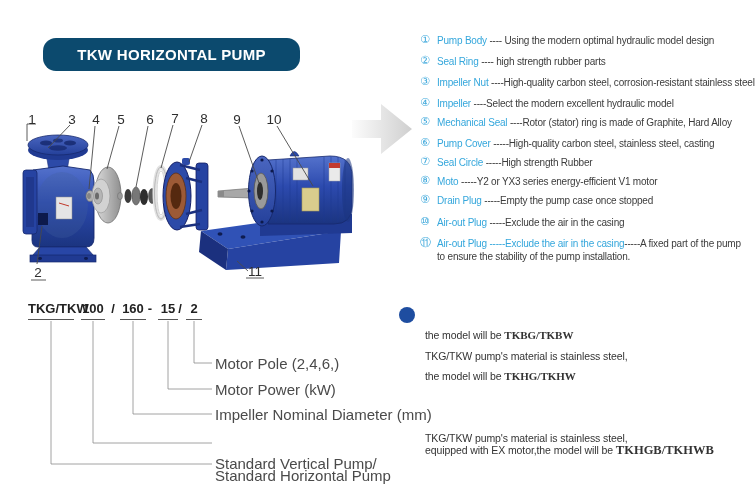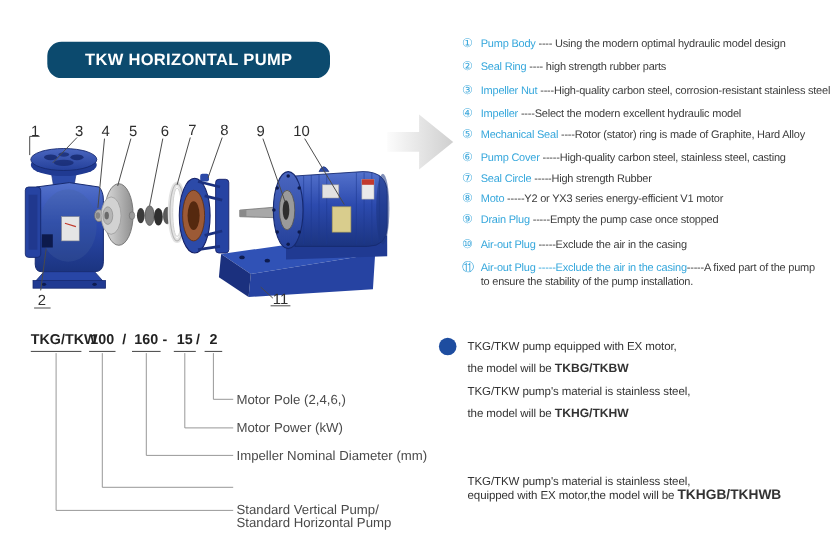--- a/index.html
+++ b/index.html
@@ -232,7 +232,6 @@
   </div>
 
   <div class="bullet"></div>
-  <div class="vline" style="top:309px">TKG/TKW pump equipped with EX motor,</div>
   <div class="vline" style="top:329px"><span>the model will be </span><b>TKBG/TKBW</b></div>
   <div class="vline" style="top:350px">TKG/TKW pump's material is stainless steel,</div>
   <div class="vline" style="top:370px"><span>the model will be </span><b>TKHG/TKHW</b></div>

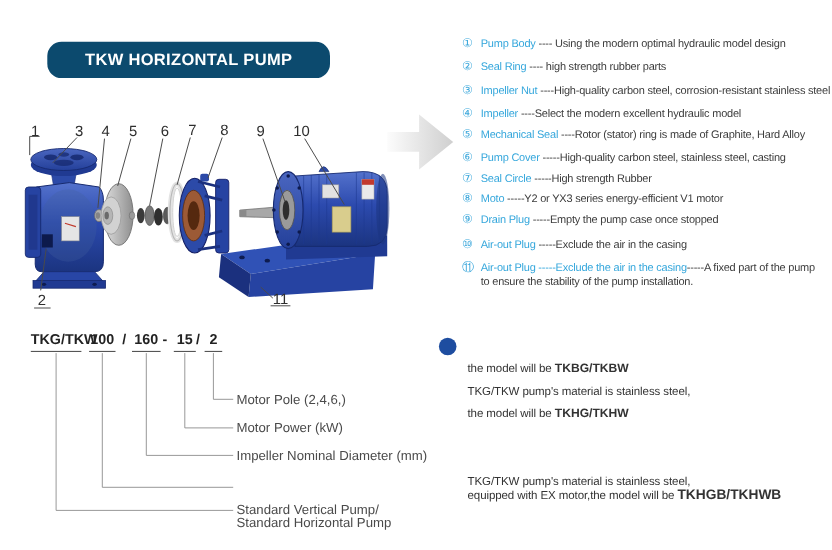--- a/index.html
+++ b/index.html
@@ -27,7 +27,7 @@
   
   .bullet{position:absolute;left:399px;top:307px;width:16px;height:16px;border-radius:50%;background:#1e4da0;}
   .vline{position:absolute;left:425px;font-size:10.5px;color:#333;white-space:nowrap;letter-spacing:-.1px;}
-  .vline b{font-size:11px;letter-spacing:0;}
+  .vline b{font-size:11px;letter-spacing:0;font-family:Liberation Serif, serif;}
   .vline b.big{font-size:12.5px;text-align:center;}
 
   svg text{font-family:"Liberation Sans","DejaVu Sans",sans-serif;}

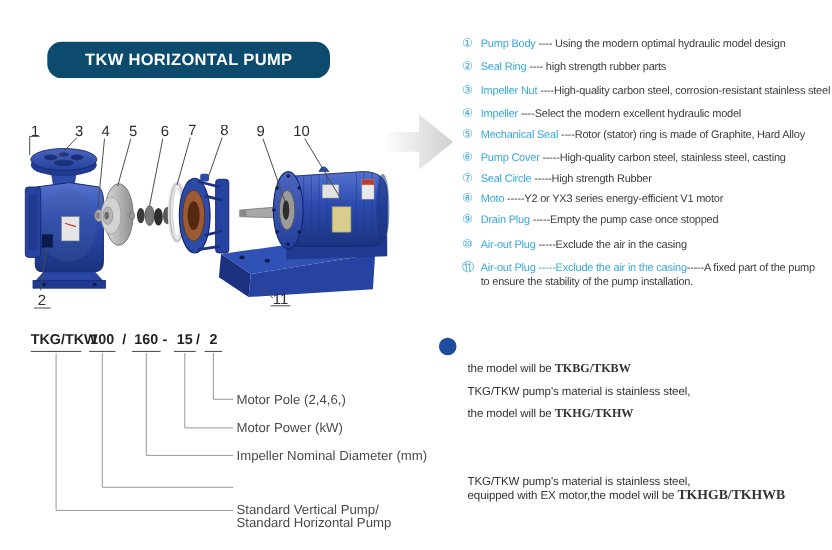--- a/index.html
+++ b/index.html
@@ -22,7 +22,7 @@
   
   .seg{position:absolute;top:301px;font-size:13px;font-weight:bold;color:#222;text-align:center;}
   .seg.u{border-bottom:1.2px solid #555;padding-bottom:3px;}
-  .mlabel{position:absolute;font-size:12px;color:#4a4a4a;line-height:11.5px;white-space:nowrap;}
+  .mlabel{position:absolute;font-size:15px;color:#4a4a4a;line-height:11.5px;white-space:nowrap;}
 
   
   .bullet{position:absolute;left:399px;top:307px;width:16px;height:16px;border-radius:50%;background:#1e4da0;}

